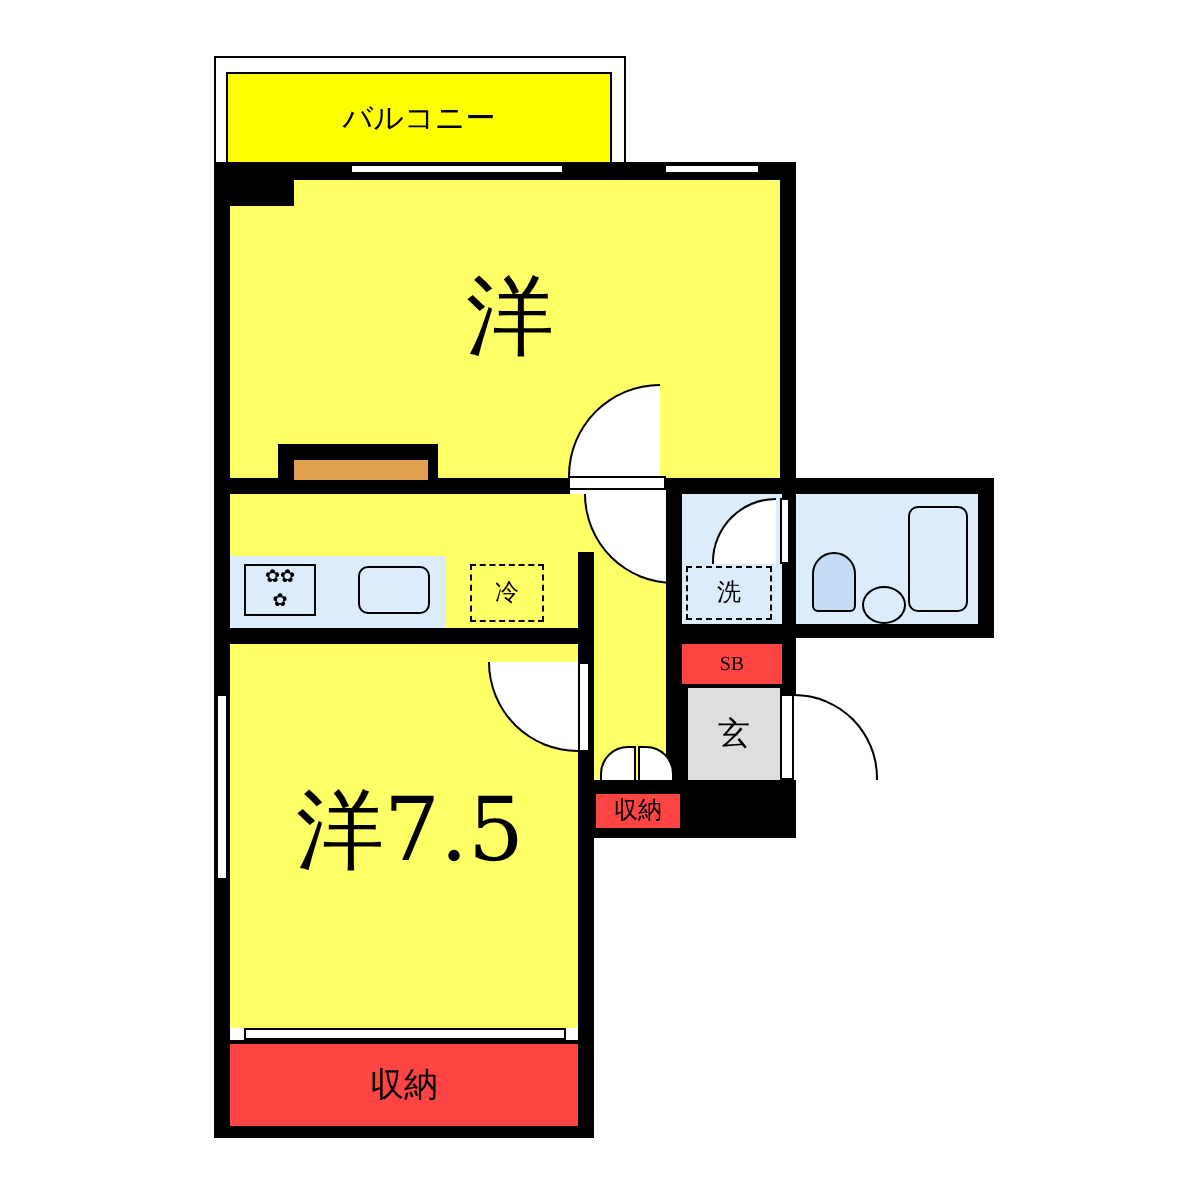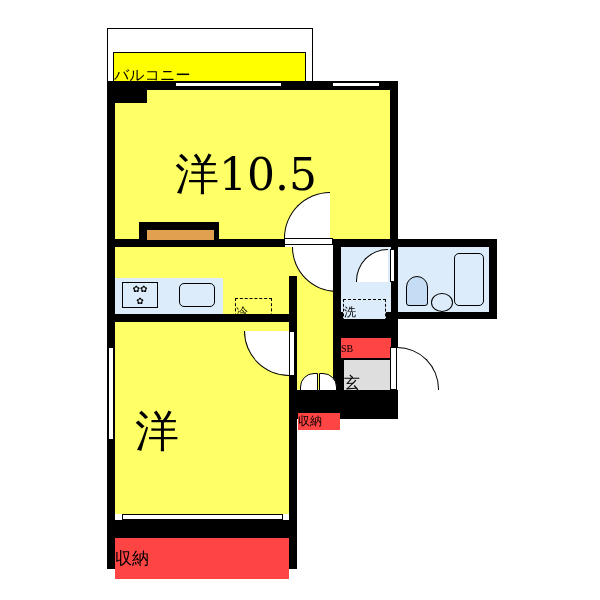--- a/index.html
+++ b/index.html
@@ -11,7 +11,7 @@
   .wet { background:#dcecfb; }
   .red { background:#ff4444; }
   .gray { background:#dedede; }
-  .label { display:flex; align-items:center; justify-content:flex-start; color:#000;margin-top:16px; }
+  .label { display:flex; align-items:center; justify-content:center; color:#000; }
   .win { background:#fff; border:1px solid #000; }
   .door-arc { background:#fff; border:1.5px solid #000; }
 </style>

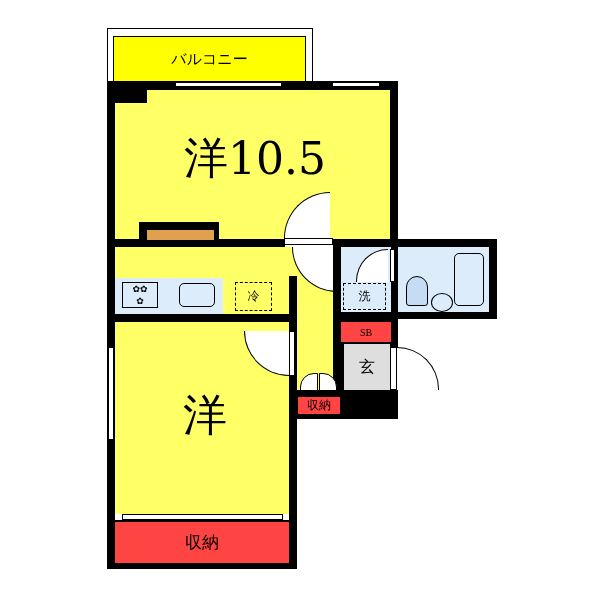--- a/index.html
+++ b/index.html
@@ -34,7 +34,6 @@
   <div class="abs wall" style="left:115px;top:90px;width:32px;height:13px;"></div>
   <div class="abs label" style="left:175px;top:128px;width:160px;height:60px;font-size:44px;">
     <span>洋</span>
-      <span>10.5</span>
   </div>
 
   <div class="abs win" style="left:175px;top:82px;width:107px;height:5px;"></div>

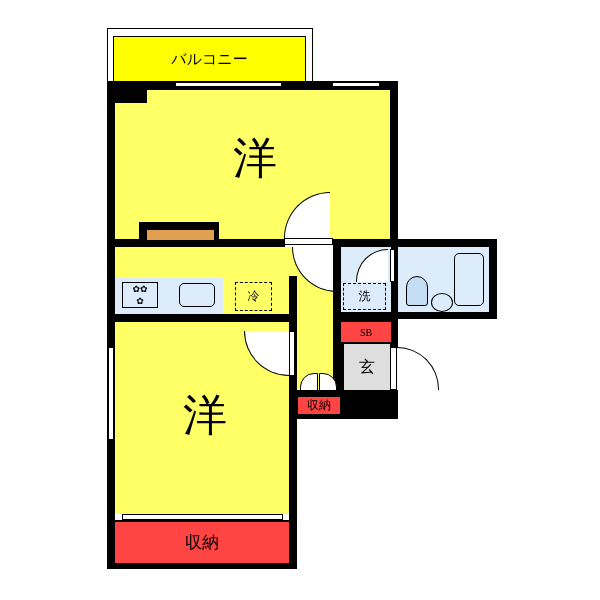--- a/index.html
+++ b/index.html
@@ -66,6 +66,7 @@
   <div class="abs wall" style="left:289px;top:322px;width:8px;height:247px;"></div>
   <div class="abs label" style="left:135px;top:385px;width:140px;height:60px;font-size:44px;">
     <span>洋</span>
+      <span>7.5</span>
   </div>
   <div class="abs door-arc" style="left:244px;top:331px;width:45px;height:45px;border-radius:0 0 0 45px;border-right:none;border-top:none;"></div>
   <div class="abs win" style="left:289px;top:331px;width:6px;height:45px;"></div>

